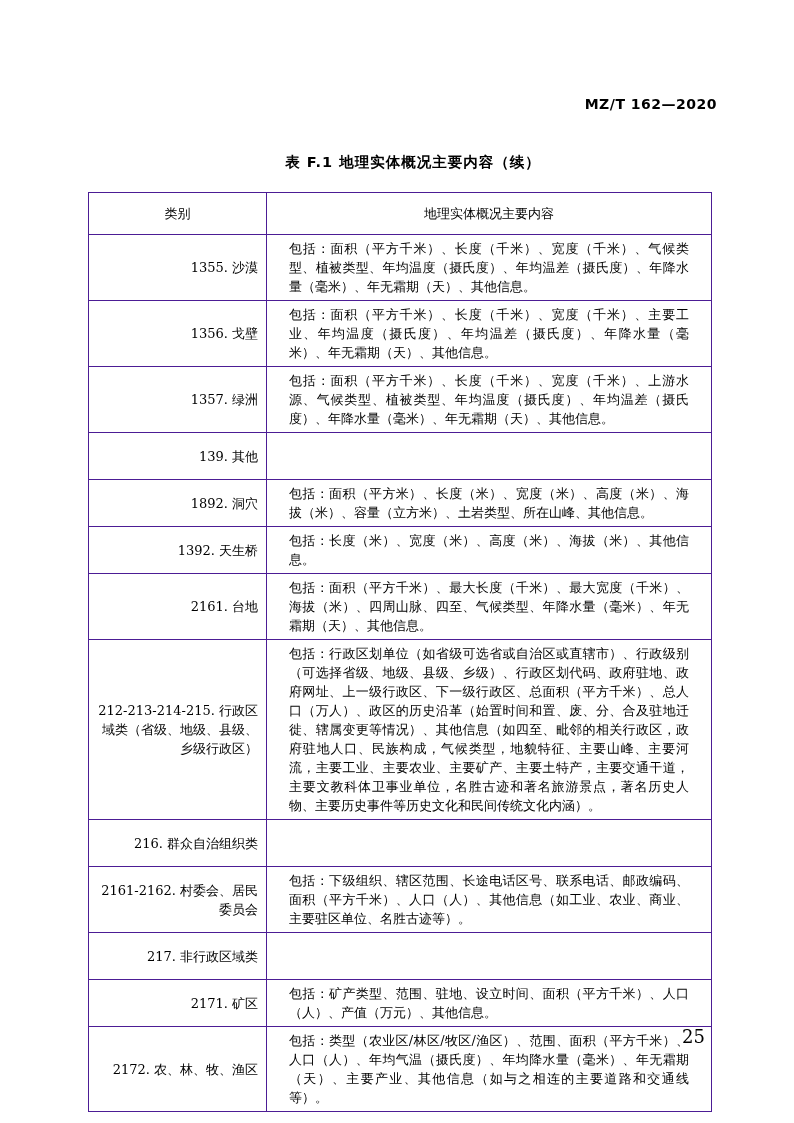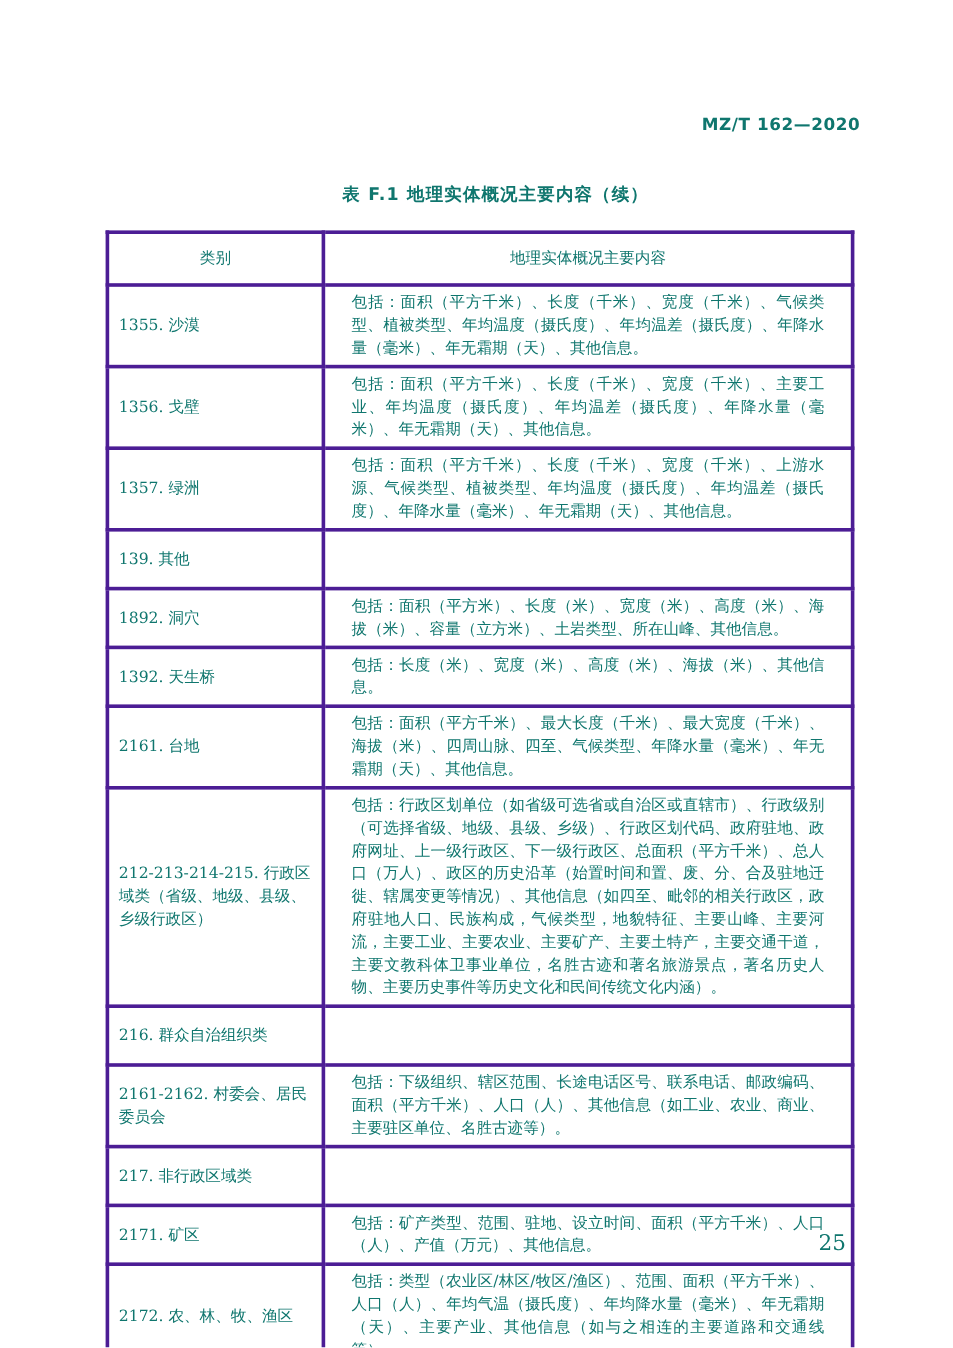--- a/index.html
+++ b/index.html
@@ -9,7 +9,7 @@
     height: 1123px;
     background: #ffffff;
     font-family: "DejaVu Serif", "Liberation Serif", serif;
-    color: #0f766e;
+    color: #000000;
     overflow: hidden;
   }
   .doc-code {

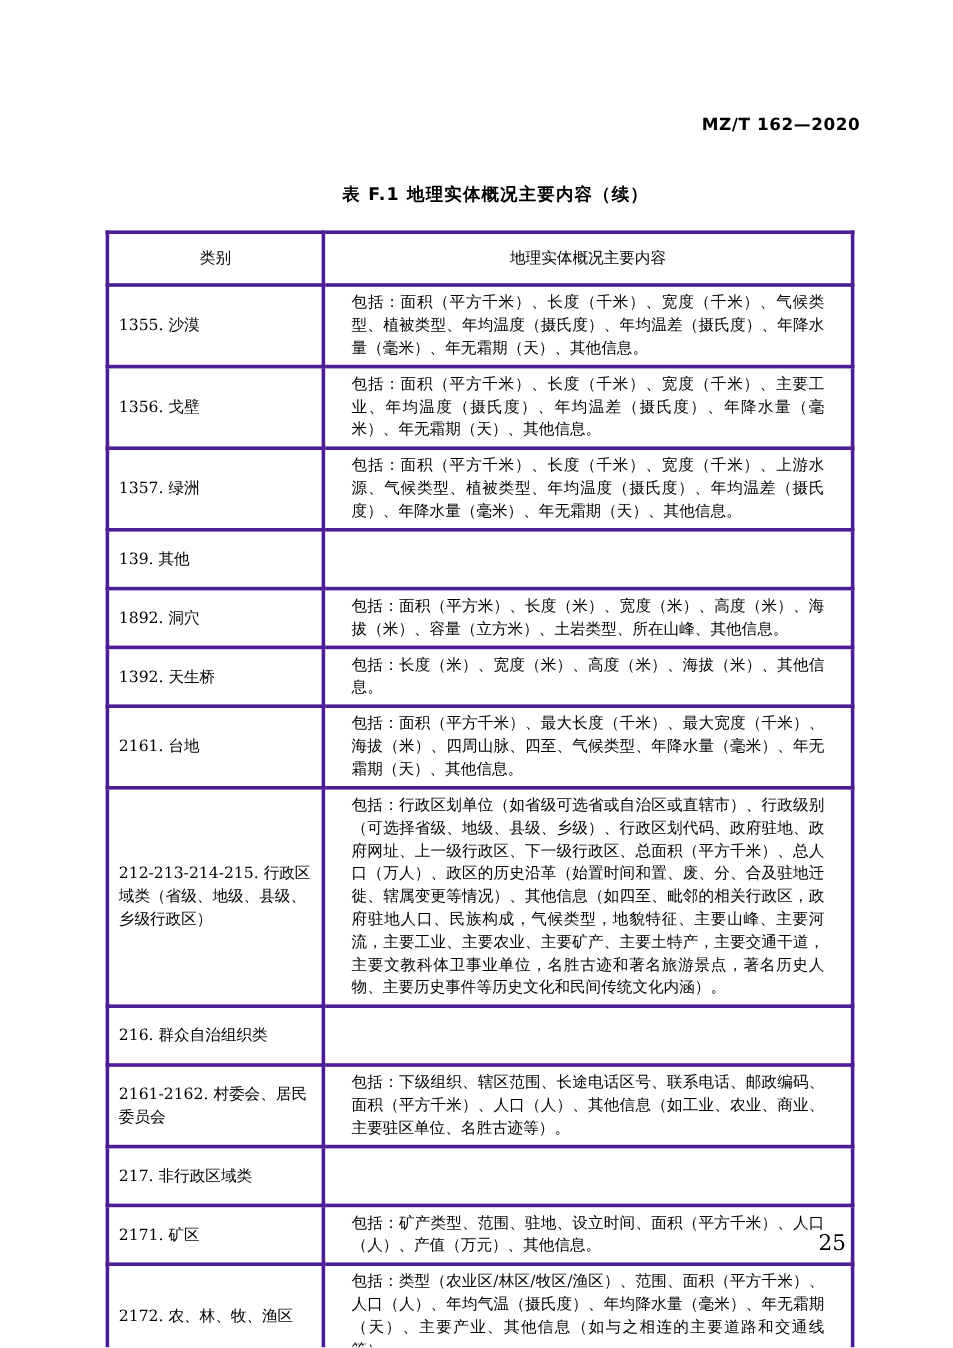--- a/index.html
+++ b/index.html
@@ -44,7 +44,7 @@
   }
   table.geo-table th,
   table.geo-table td {
-    border: 3px solid #4c1d95;
+    border: 1px solid #4c1d95;
     vertical-align: middle;
   }
   table.geo-table th {

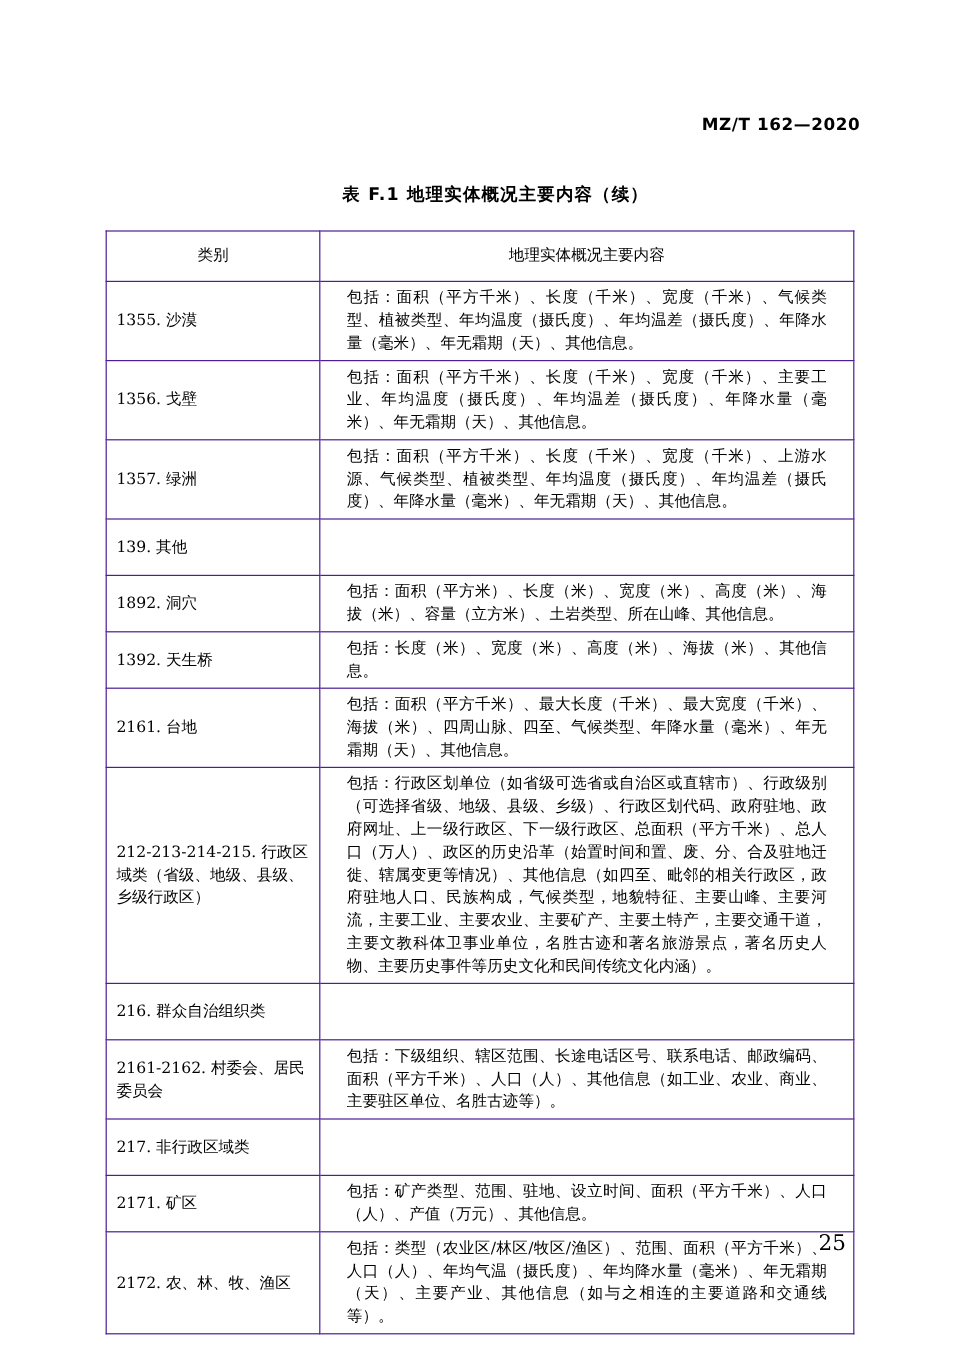--- a/index.html
+++ b/index.html
@@ -55,7 +55,7 @@
   }
   .col-cat { width: 165px; }
   td.cat-cell {
-    text-align: left;
+    text-align: right;
     padding: 4px 8px;
     height: 38px;
   }

